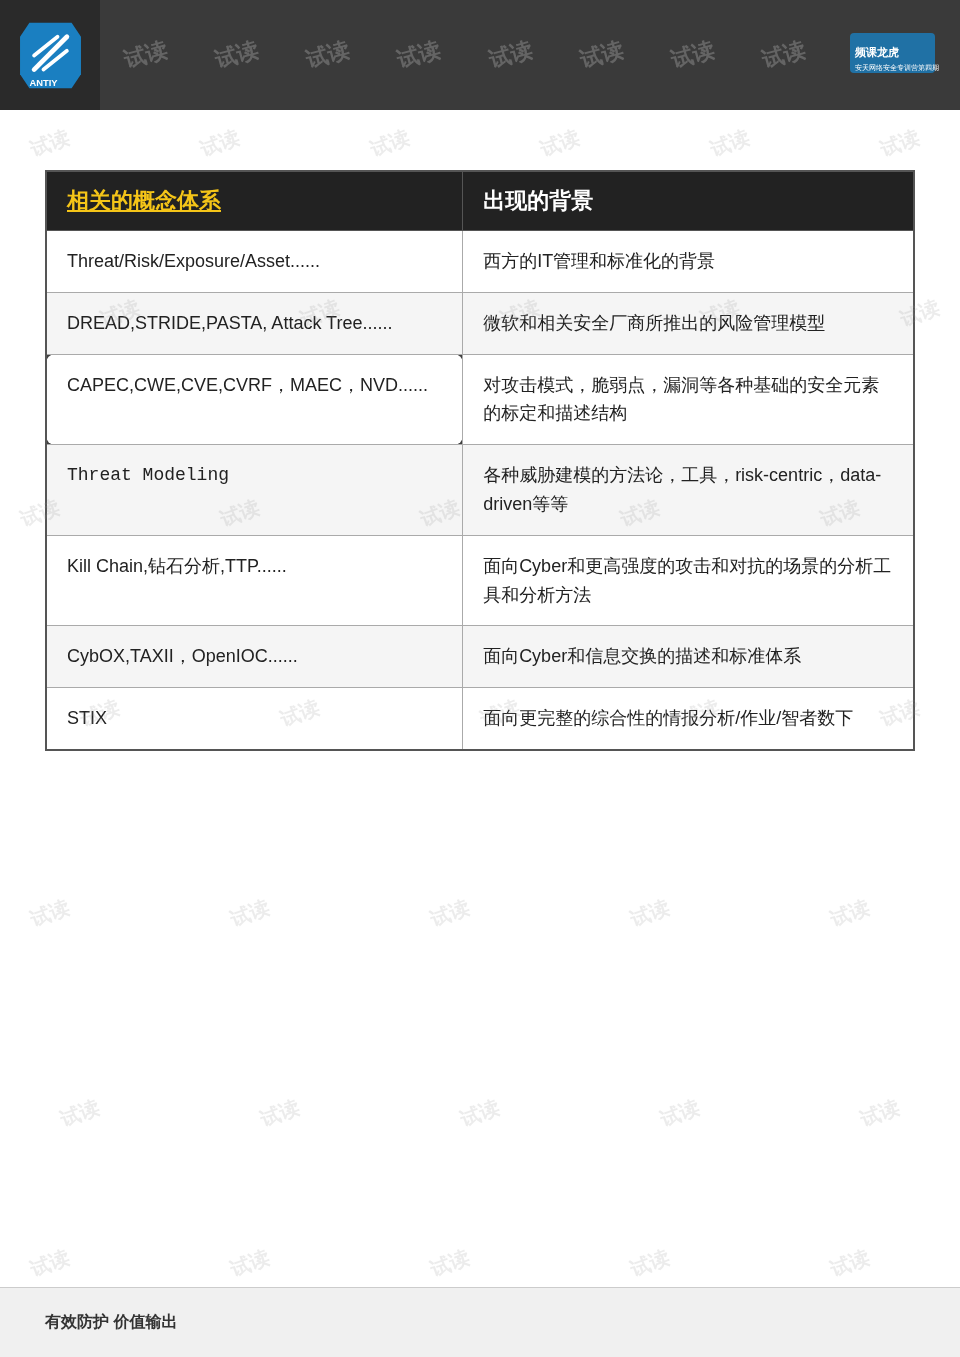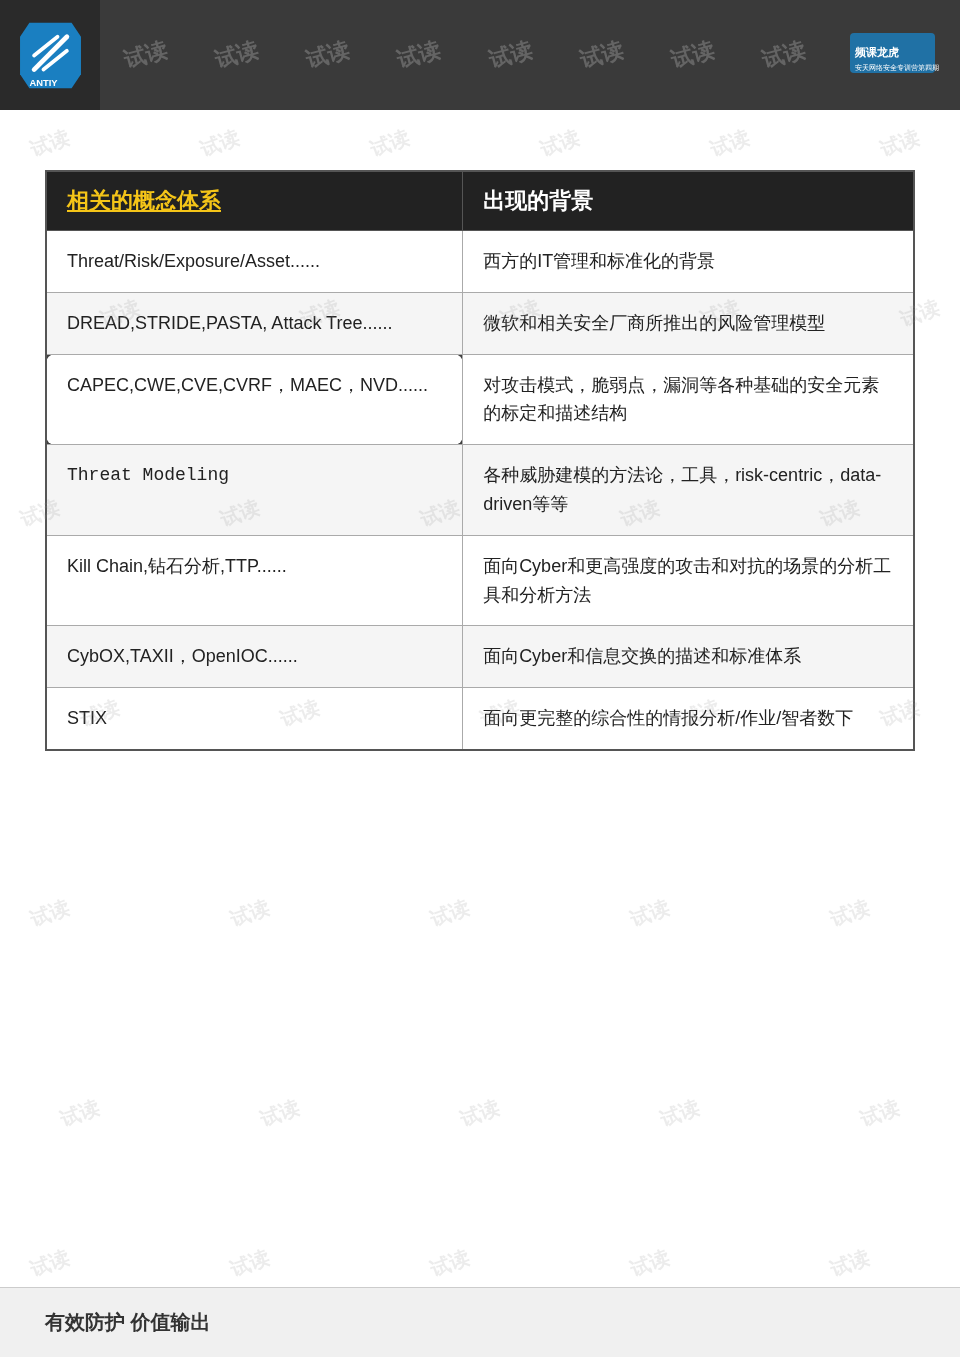--- a/index.html
+++ b/index.html
@@ -153,7 +153,7 @@
     }
 
     .footer-text {
-      font-size: 20px;
+      font-size: 16px;
       color: #333;
       font-weight: bold;
     }

